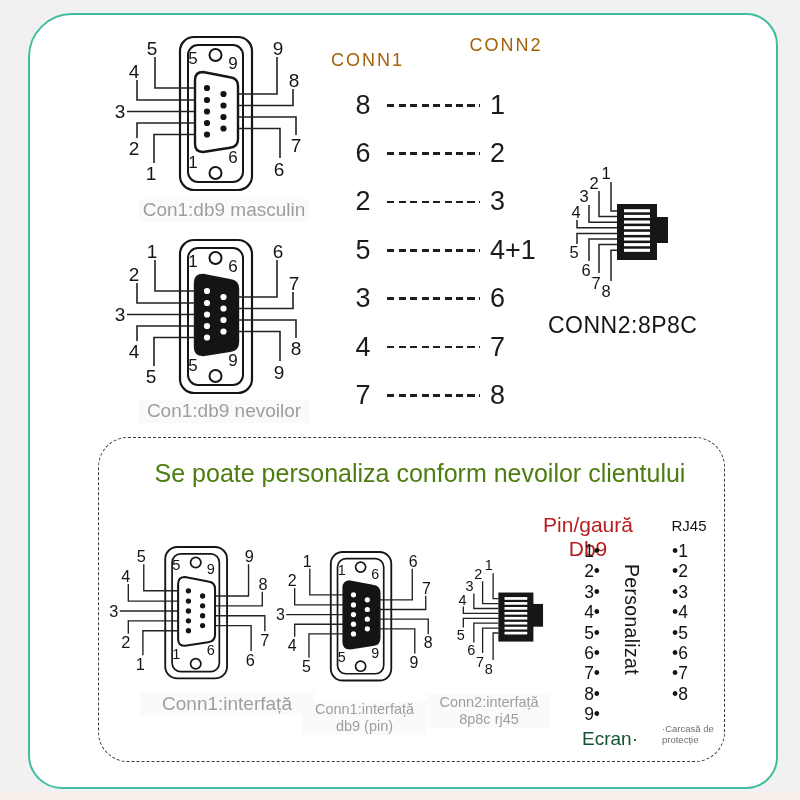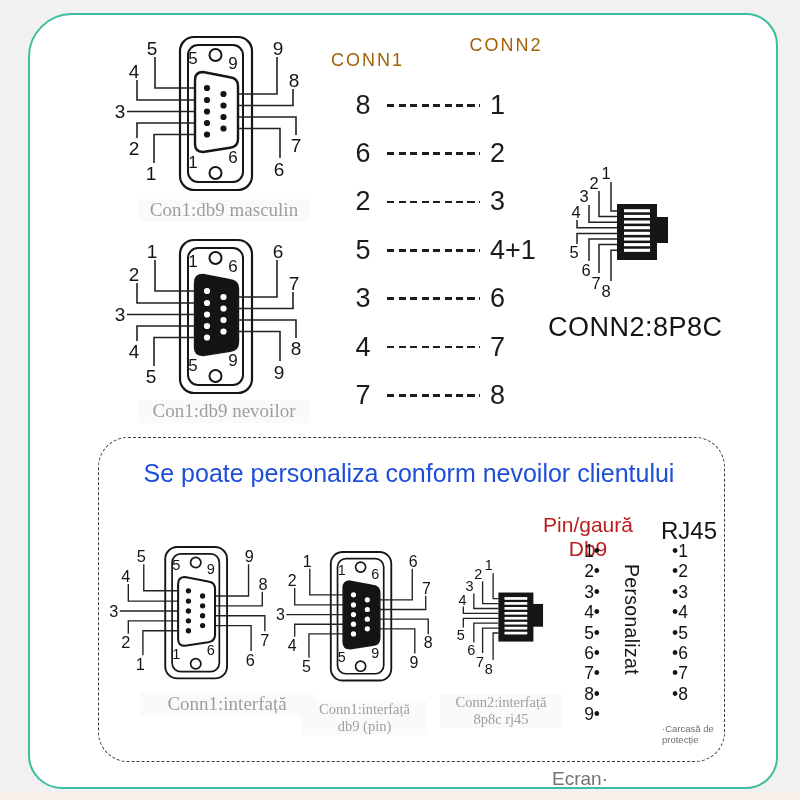--- a/index.html
+++ b/index.html
@@ -20,7 +20,7 @@
   .bottom-strip { position:absolute; left:0; top:792px; width:800px; height:8px; background:#f8efeb; }
   .caption {
     position: absolute; text-align: center; color: #9e9e9e;
-    background: #fafafa; line-height: 1.2; font-family: Liberation Serif, serif;
+    background: #fafafa; line-height: 1.2;
   }
   .cap-19 { font-size: 19px; }
   .cap-sm { font-size: 14.5px; line-height: 17px; }

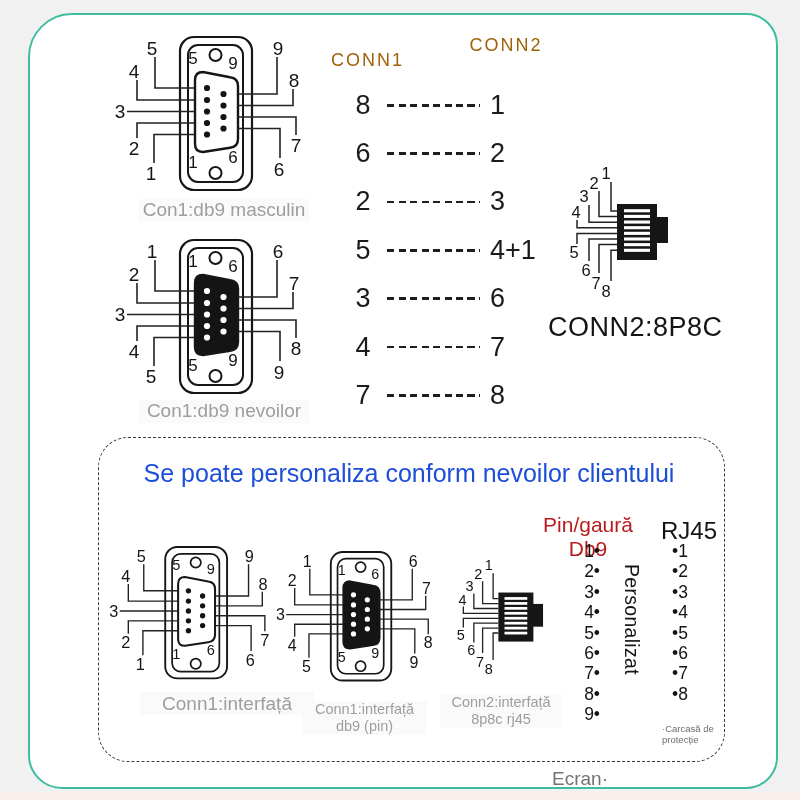--- a/index.html
+++ b/index.html
@@ -30,7 +30,7 @@
   }
   .conn2-8p8c {
     position: absolute; left: 548px; top: 312px; width: 145px;
-    font-size: 27px; font-weight: 500; letter-spacing: 0.5px;
+    font-size: 23px; font-weight: 500; letter-spacing: 0.5px;
     color: #141414; text-align: center;
   }
   .maprows { position: absolute; left: 346px; top: 81px; width: 190px; font-size: 27px; font-weight: 500; }

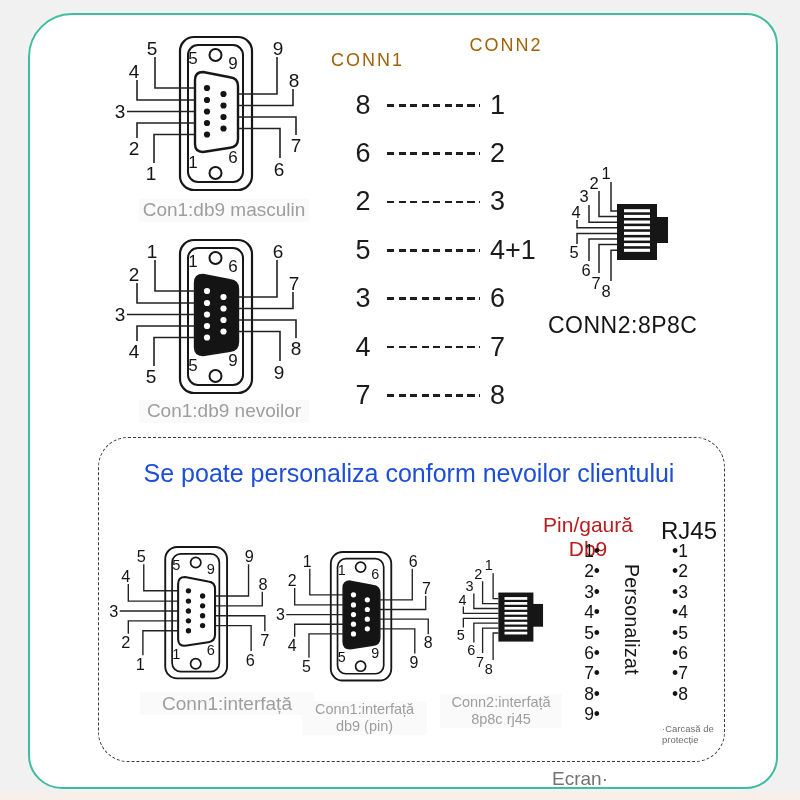--- a/index.html
+++ b/index.html
@@ -46,8 +46,8 @@
     border: 1.8px dashed #3a3a3a; border-radius: 30px;
   }
   .box-title {
-    position: absolute; left: 105px; top: 459px; width: 608px;
-    font-size: 25px; color: #1d4ed8; text-align: center;
+    position: absolute; left: 116px; top: 459px; width: 608px;
+    font-size: 25px; color: #4d7c0f; text-align: center;
   }
   .tbl-hdr-gray { position:absolute; left:523px; top:513px; width:130px; text-align:center; font-size:21px; color:#b91c1c; }
   .tbl-hdr-black { position:absolute; left:658px; top:517px; width:62px; text-align:center; font-size:24px; color:#141414; }

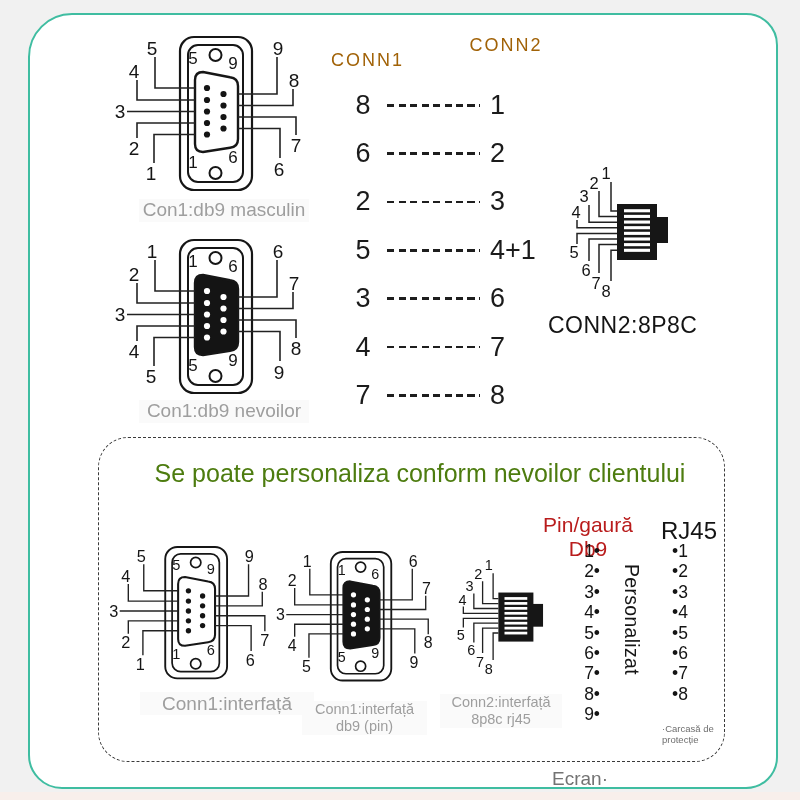--- a/index.html
+++ b/index.html
@@ -50,7 +50,7 @@
     font-size: 25px; color: #4d7c0f; text-align: center;
   }
   .tbl-hdr-gray { position:absolute; left:523px; top:513px; width:130px; text-align:center; font-size:21px; color:#b91c1c; }
-  .tbl-hdr-black { position:absolute; left:658px; top:517px; width:62px; text-align:center; font-size:24px; color:#141414; }
+  .tbl-hdr-black { position:absolute; left:658px; top:517px; width:62px; text-align:center; font-size:15px; color:#141414; }
   .tbl-col { position:absolute; font-size:17.5px; color:#141414; }
   .tbl-col div { height:20.4px; line-height:20.4px; }
   .tbl-left { left:558px; top:541px; width:42px; text-align:right; }

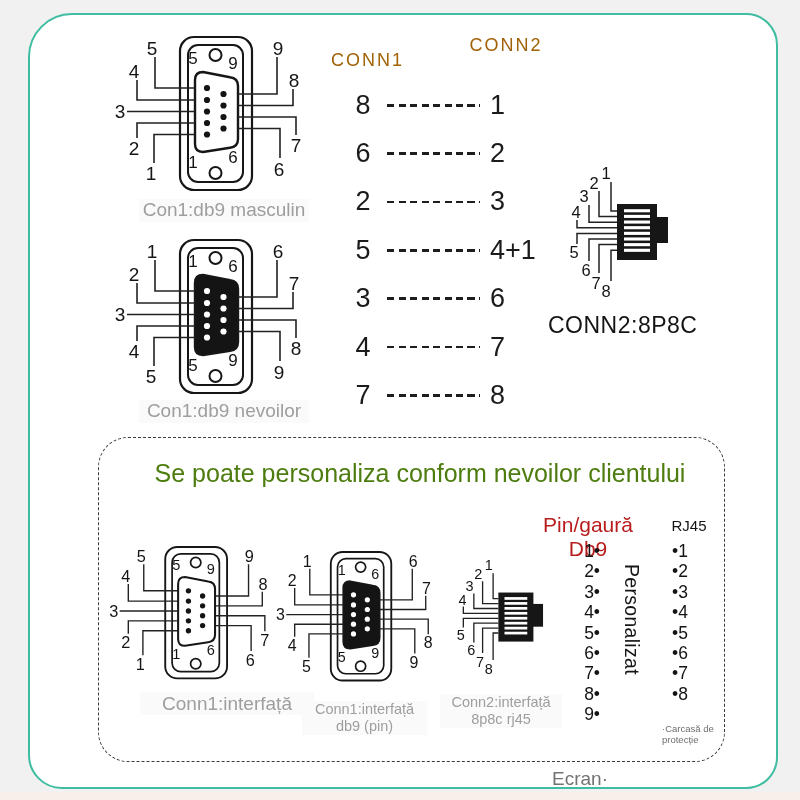--- a/index.html
+++ b/index.html
@@ -336,7 +336,7 @@
     <text x="51" y="131" font-size="16.5" text-anchor="middle" dominant-baseline="central" font-family="&quot;Liberation Sans&quot;,sans-serif">8</text>
     <path d="M62 90.2 H56 V121" fill="none" stroke="#222" stroke-width="1.5"></path>
   </svg>
-<div class="caption cap-sm" style="left:440px;top:694px;width:122px">
+<div class="caption cap-sm" style="left:428px;top:694px;width:122px">
   <span style="display:block">Conn2:interfață</span>
   <span style="display:block">8p8c rj45</span>
 </div>

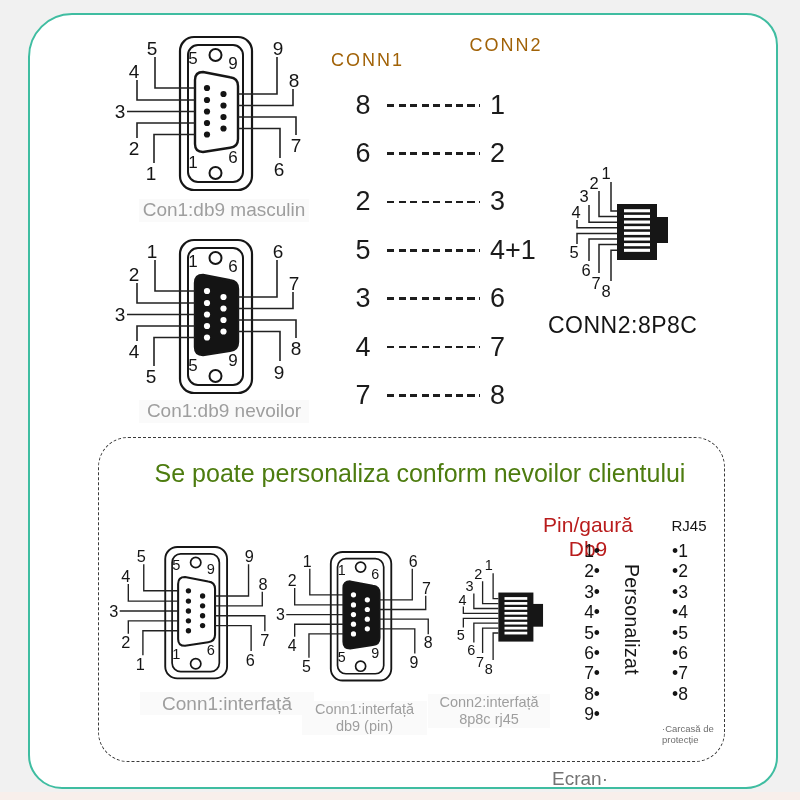--- a/index.html
+++ b/index.html
@@ -59,7 +59,7 @@
     position:absolute; left:620px; top:564px; height:128px;
     writing-mode: vertical-rl; font-size:19.5px; letter-spacing:0.3px; color:#161616;
   }
-  .ecran { position:absolute; left:552px; top:768px; width:86px; text-align:left; font-size:19px; color:#737373; }
+  .ecran { position:absolute; left:552px; top:728px; width:86px; text-align:right; font-size:19px; color:#14532d; }
   .protectie { position:absolute; left:662px; top:723px; width:64px; font-size:9.5px; line-height:11px; color:#6e6e6e; }
   .protectie span { display:block; }
   svg text { fill:#151515; }

